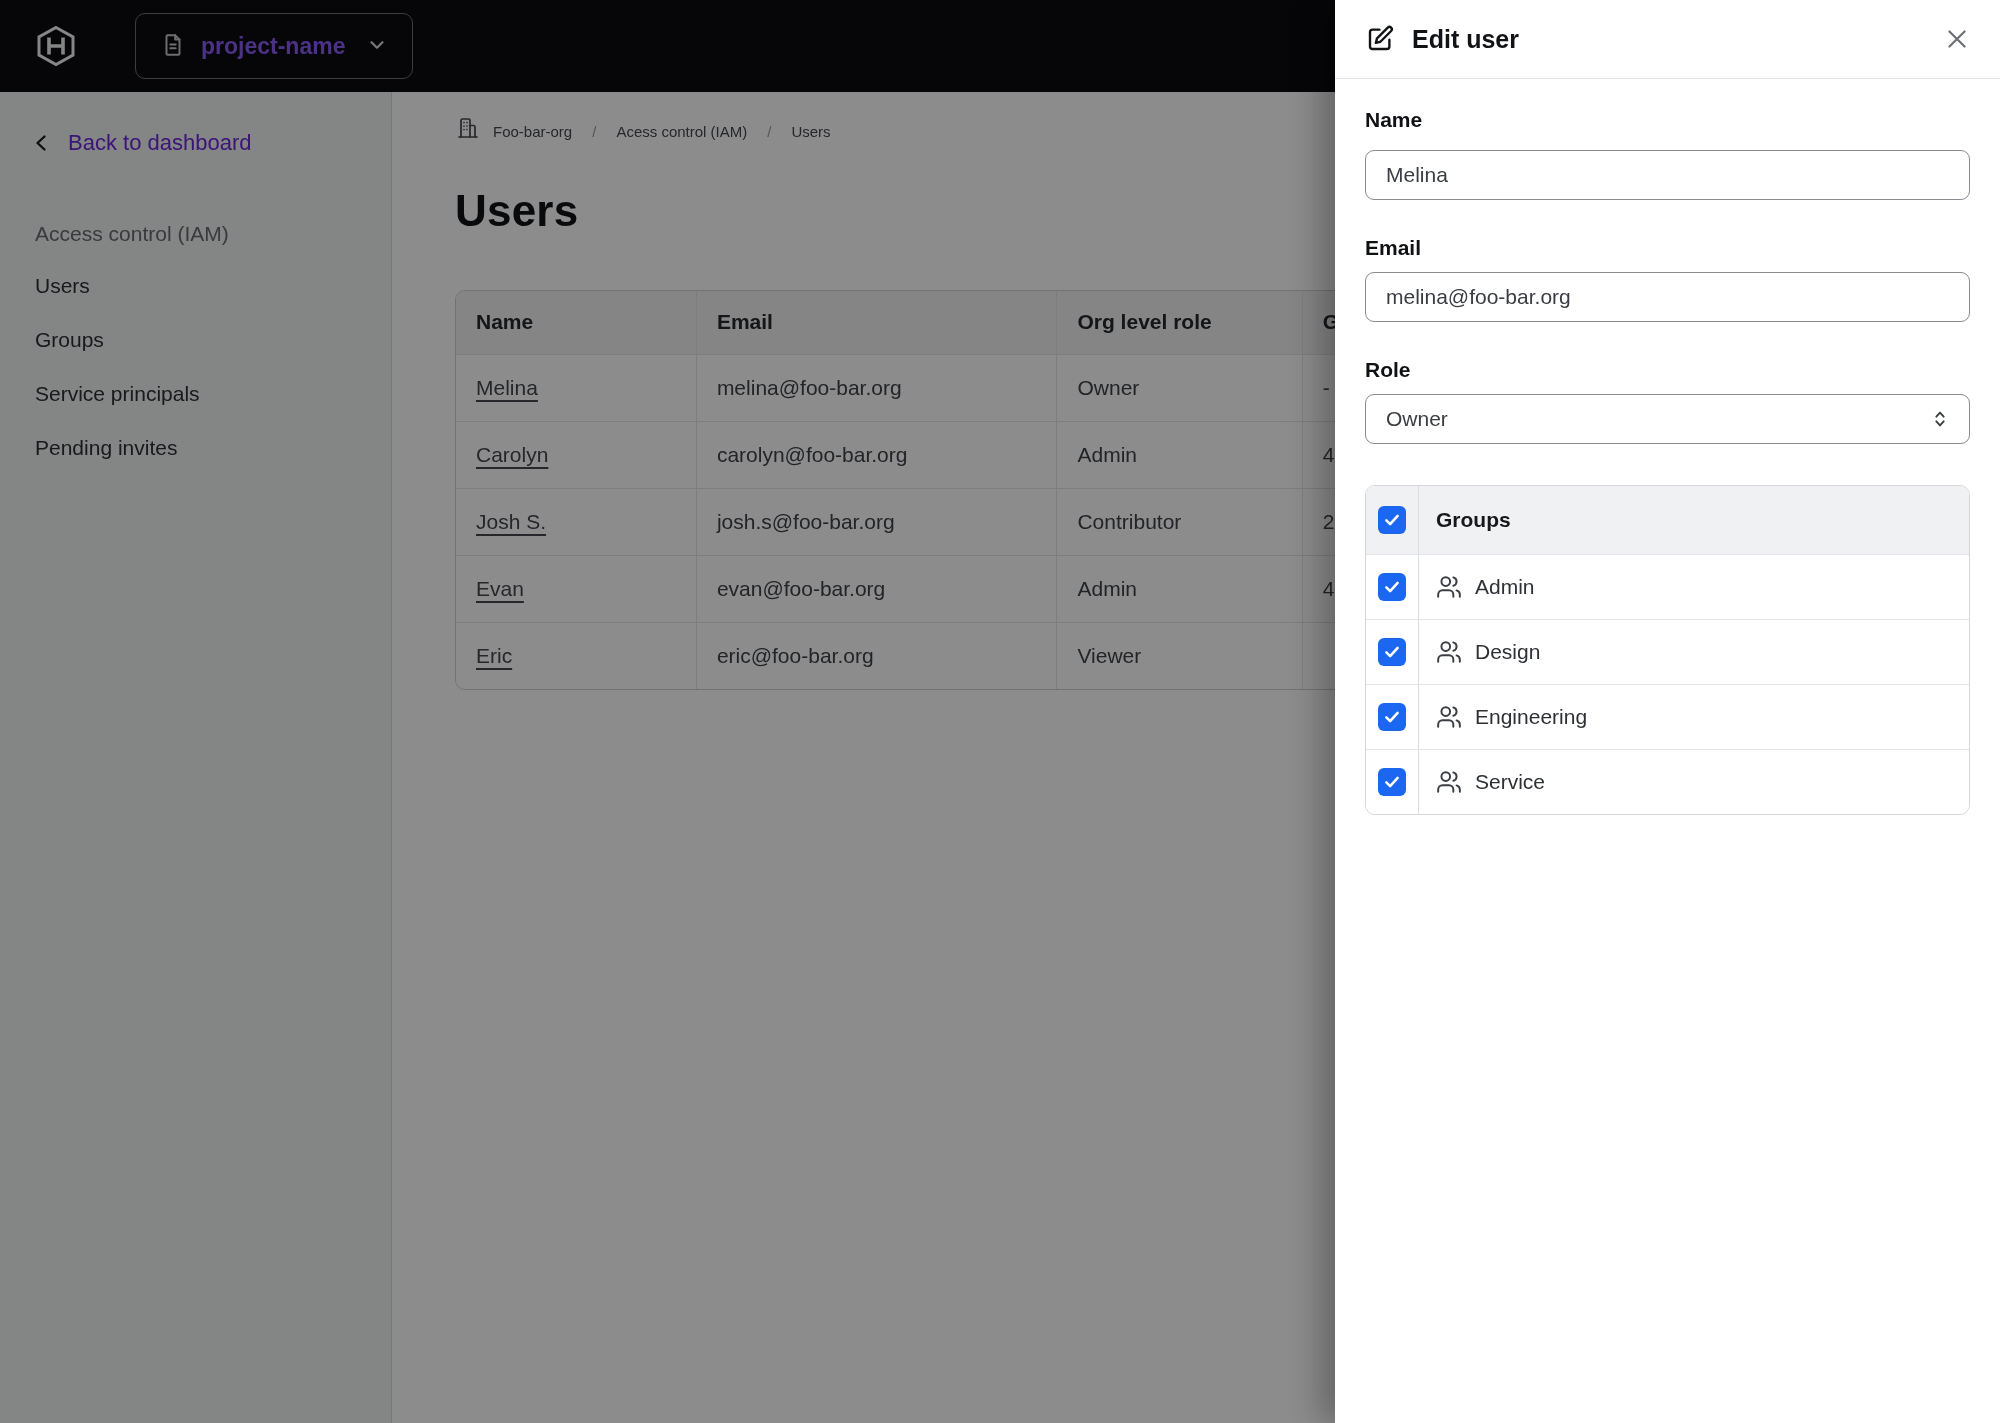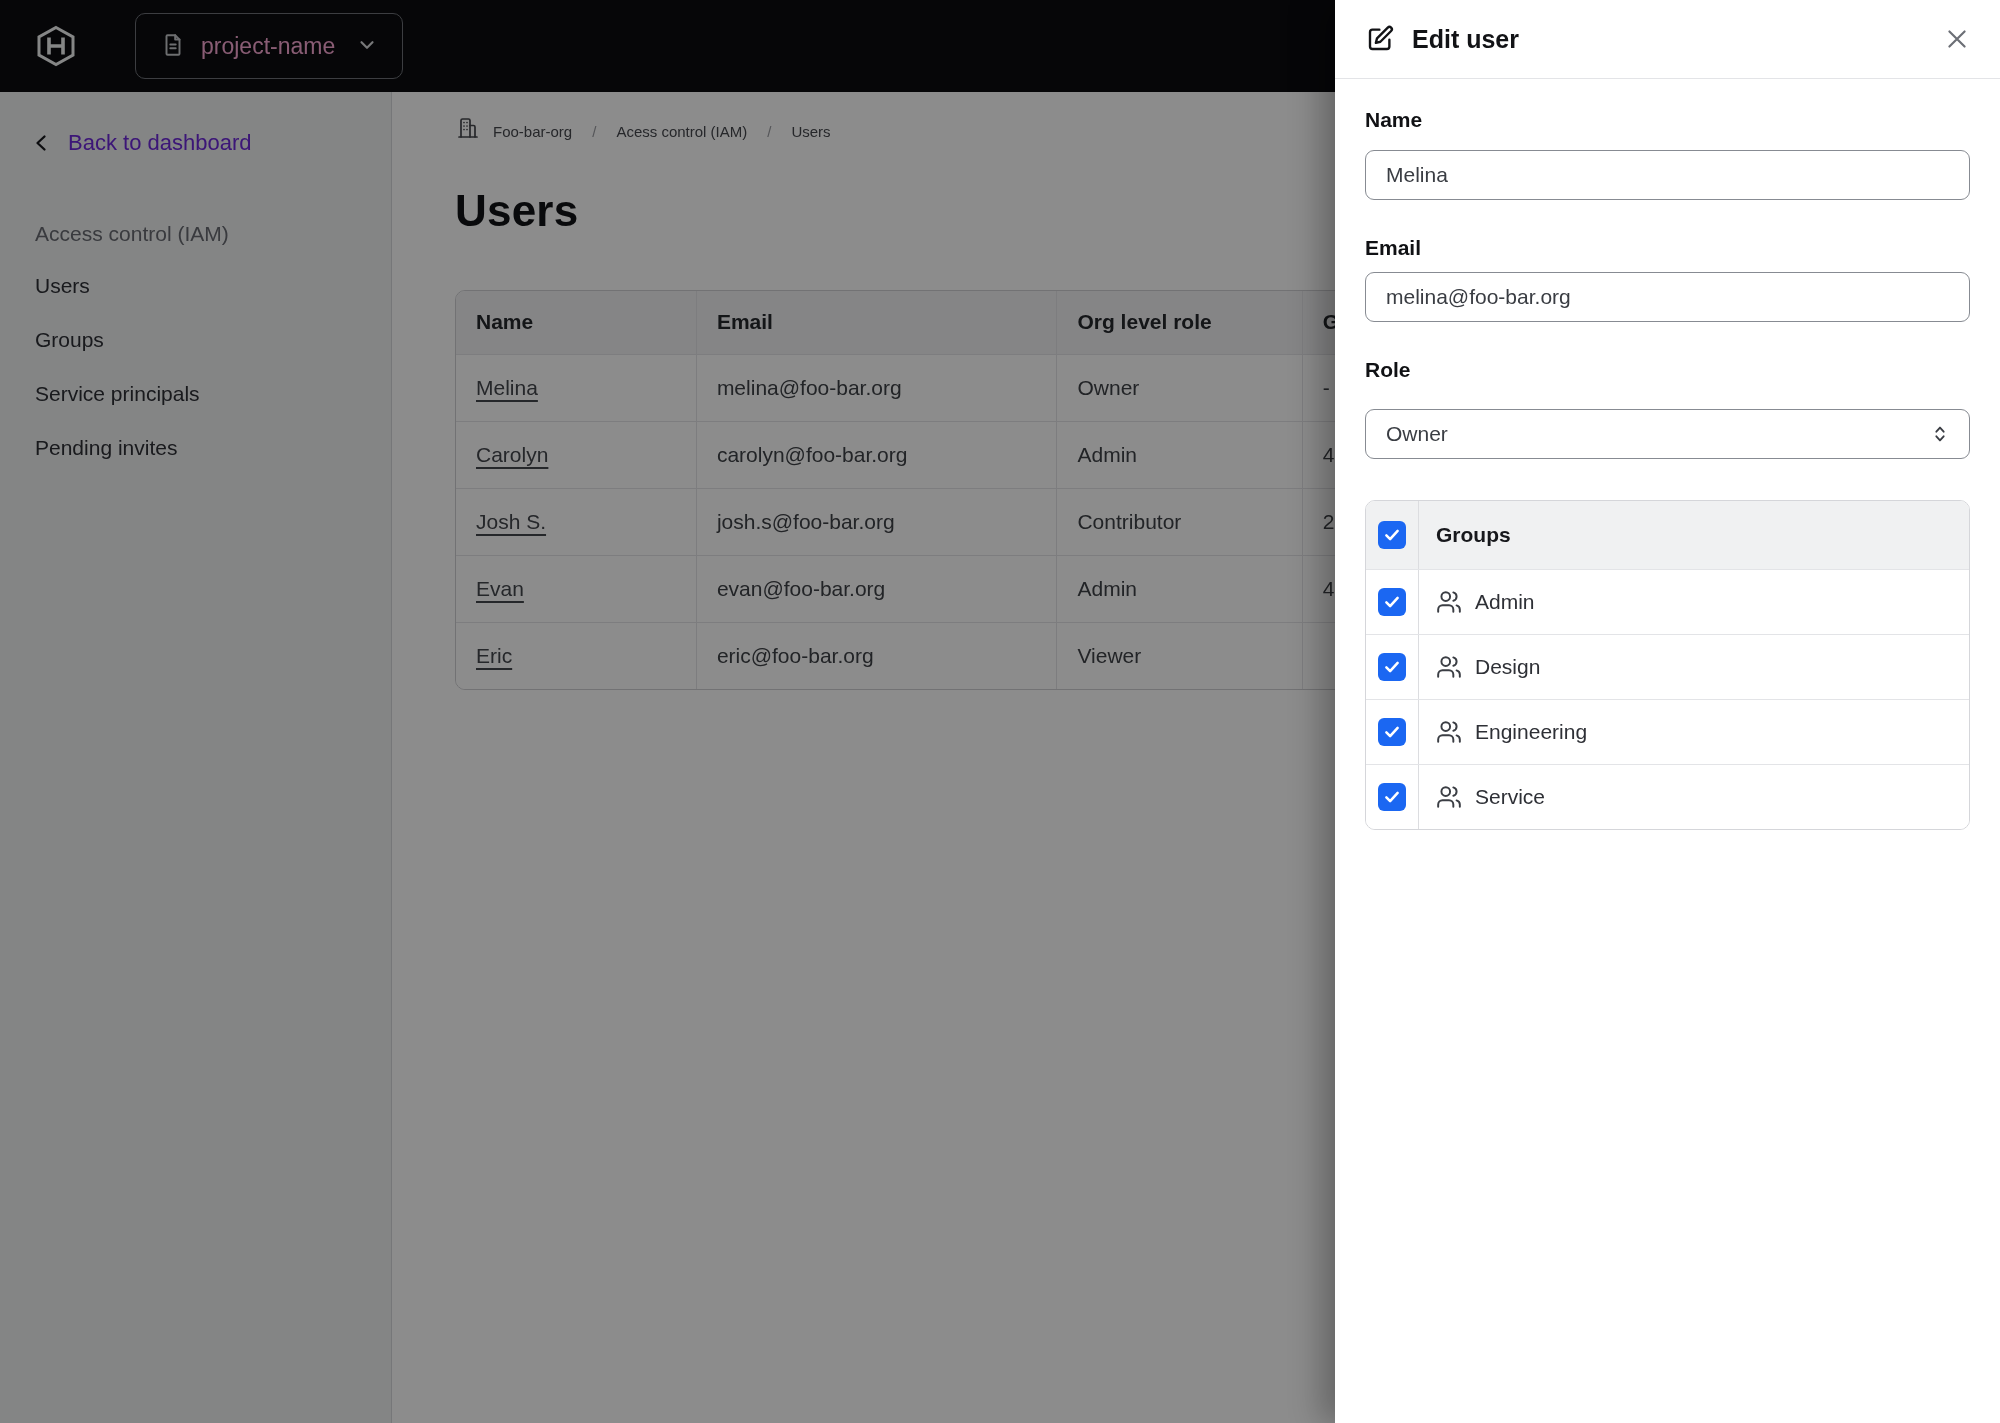--- a/index.html
+++ b/index.html
@@ -12,7 +12,7 @@
   .logo { margin-left:35px; color:#f3f4f5; display:flex; align-items:center; }
   .project-btn { margin-left:58px; height:66px; min-width:242px; border:1px solid #6e7077; border-radius:10px; background:transparent; display:flex; align-items:center; gap:15px; padding:0 24px; cursor:pointer; }
   .project-btn .doc { color:#c6c8cc; }
-  .project-btn .label { color:#f9a8d4; font-size:23px; font-weight:400; }
+  .project-btn .label { color:#8b5cf6; font-size:23px; font-weight:700; }
   .project-btn .chev { color:#d9dadd; margin-left:6px; }
 
   

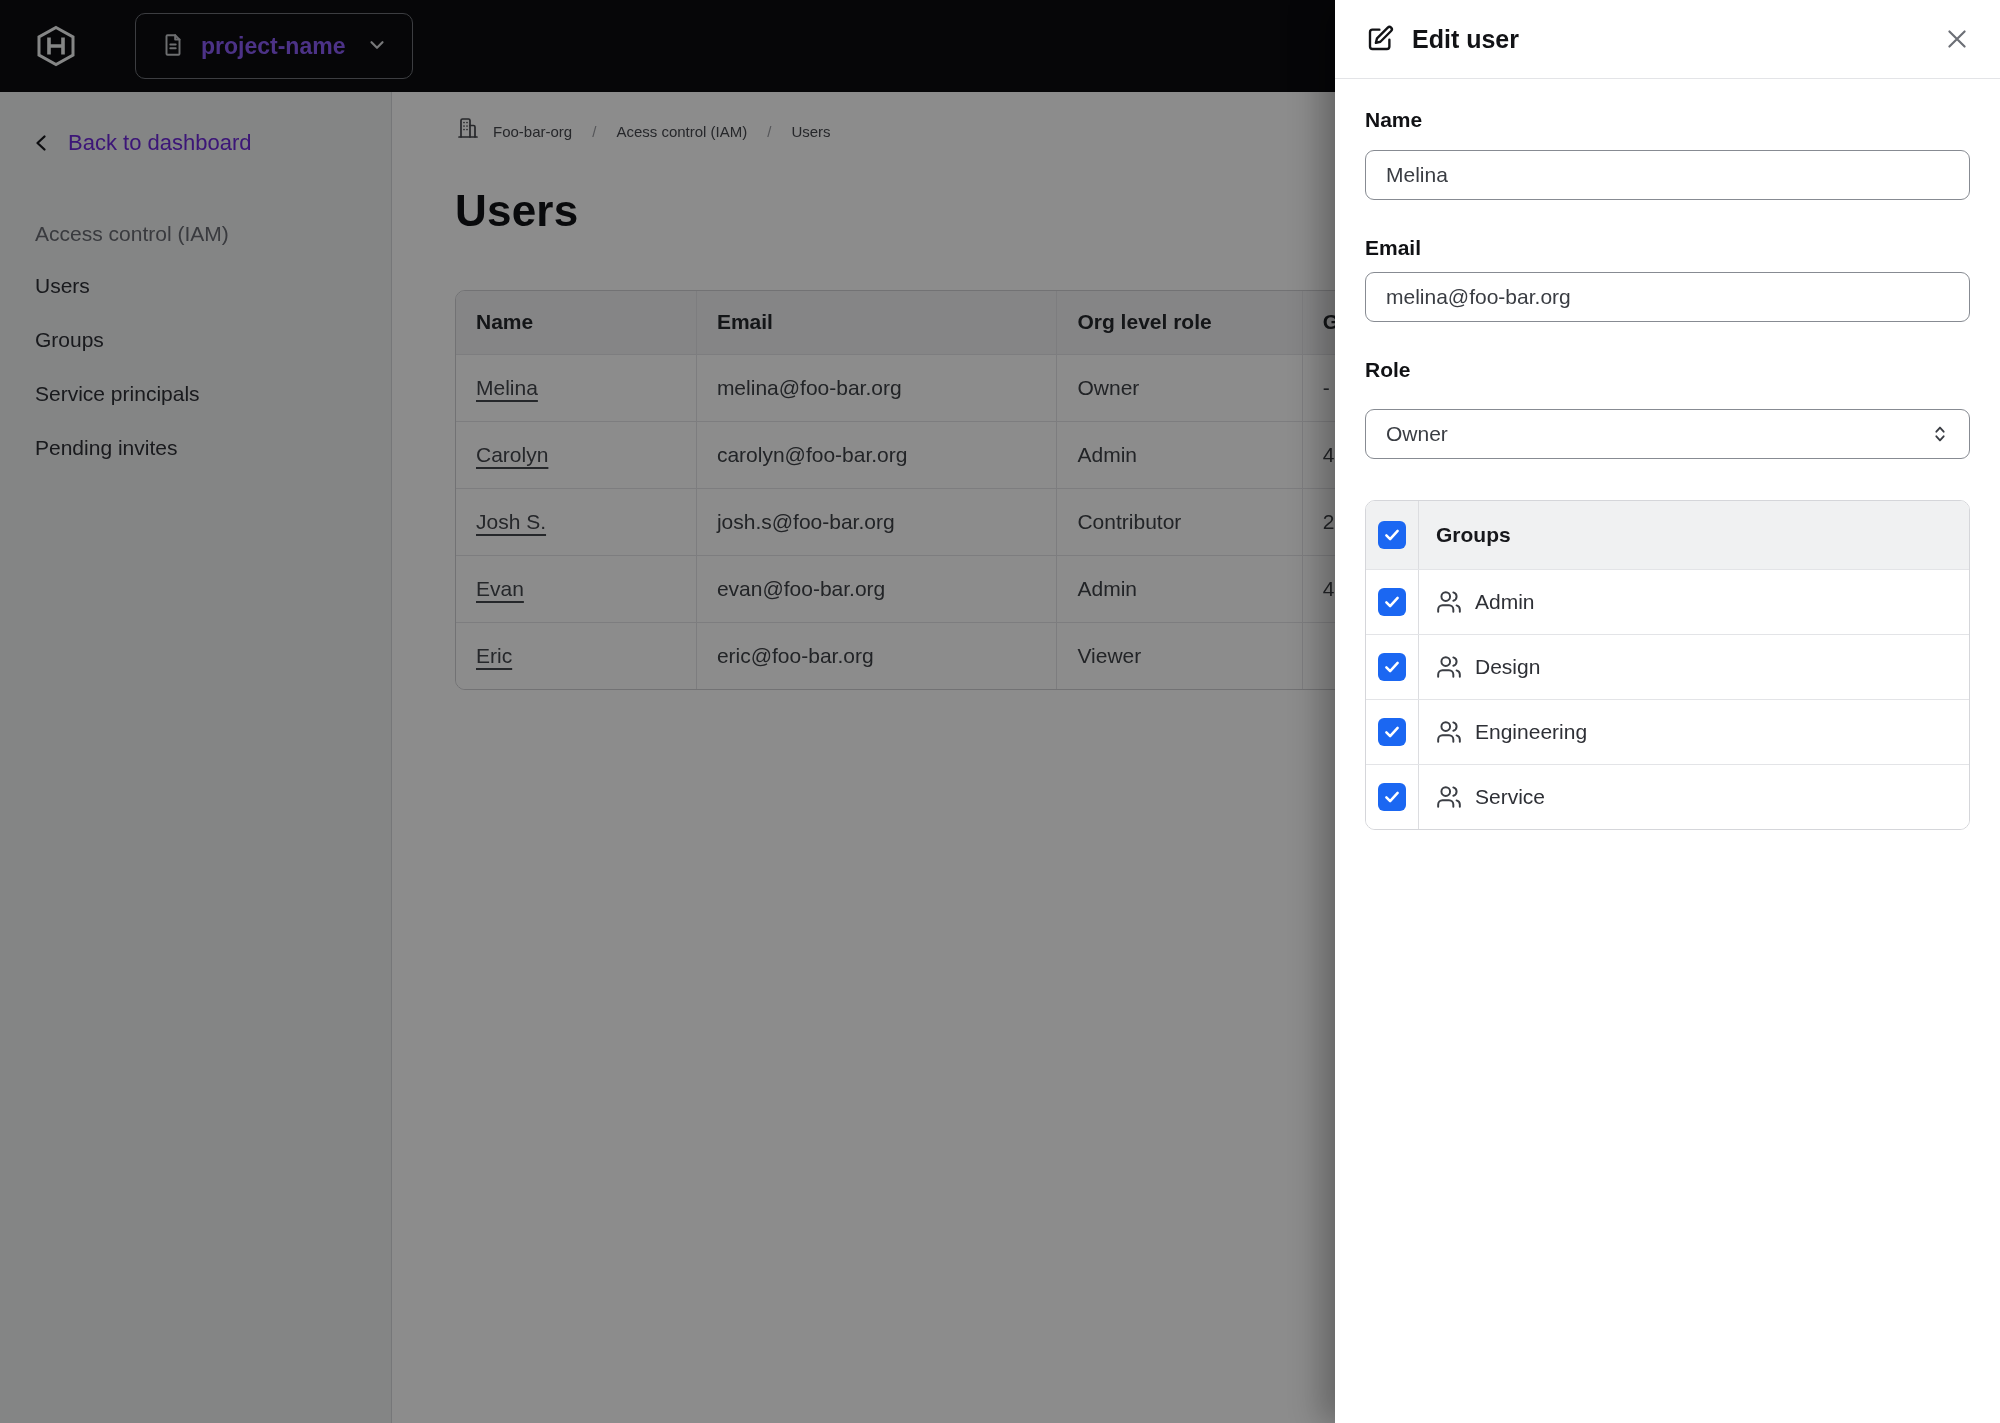--- a/index.html
+++ b/index.html
@@ -55,7 +55,7 @@
   .fld-label { font-size:21px; font-weight:700; color:#101114; height:24px; }
   .lbl-name  { margin-top:29px; margin-bottom:18px; }
   .lbl-email { margin-top:36px; margin-bottom:12px; }
-  .lbl-role  { margin-top:36px; margin-bottom:27px; }
+  .lbl-role  { margin-top:36px; margin-bottom:12px; }
   .txt-input { width:605px; height:50px; border:1px solid #878b92; border-radius:9px; padding:0 20px; font-family:inherit; font-size:21px; color:#3a3d43; background:#fff; }
   .select { width:605px; height:50px; border:1px solid #878b92; border-radius:9px; padding:0 18px 0 20px; display:flex; align-items:center; font-size:21px; color:#3a3d43; cursor:pointer; background:#fff; }
   .select .stepper { margin-left:auto; color:#3a3d43; display:flex; }

